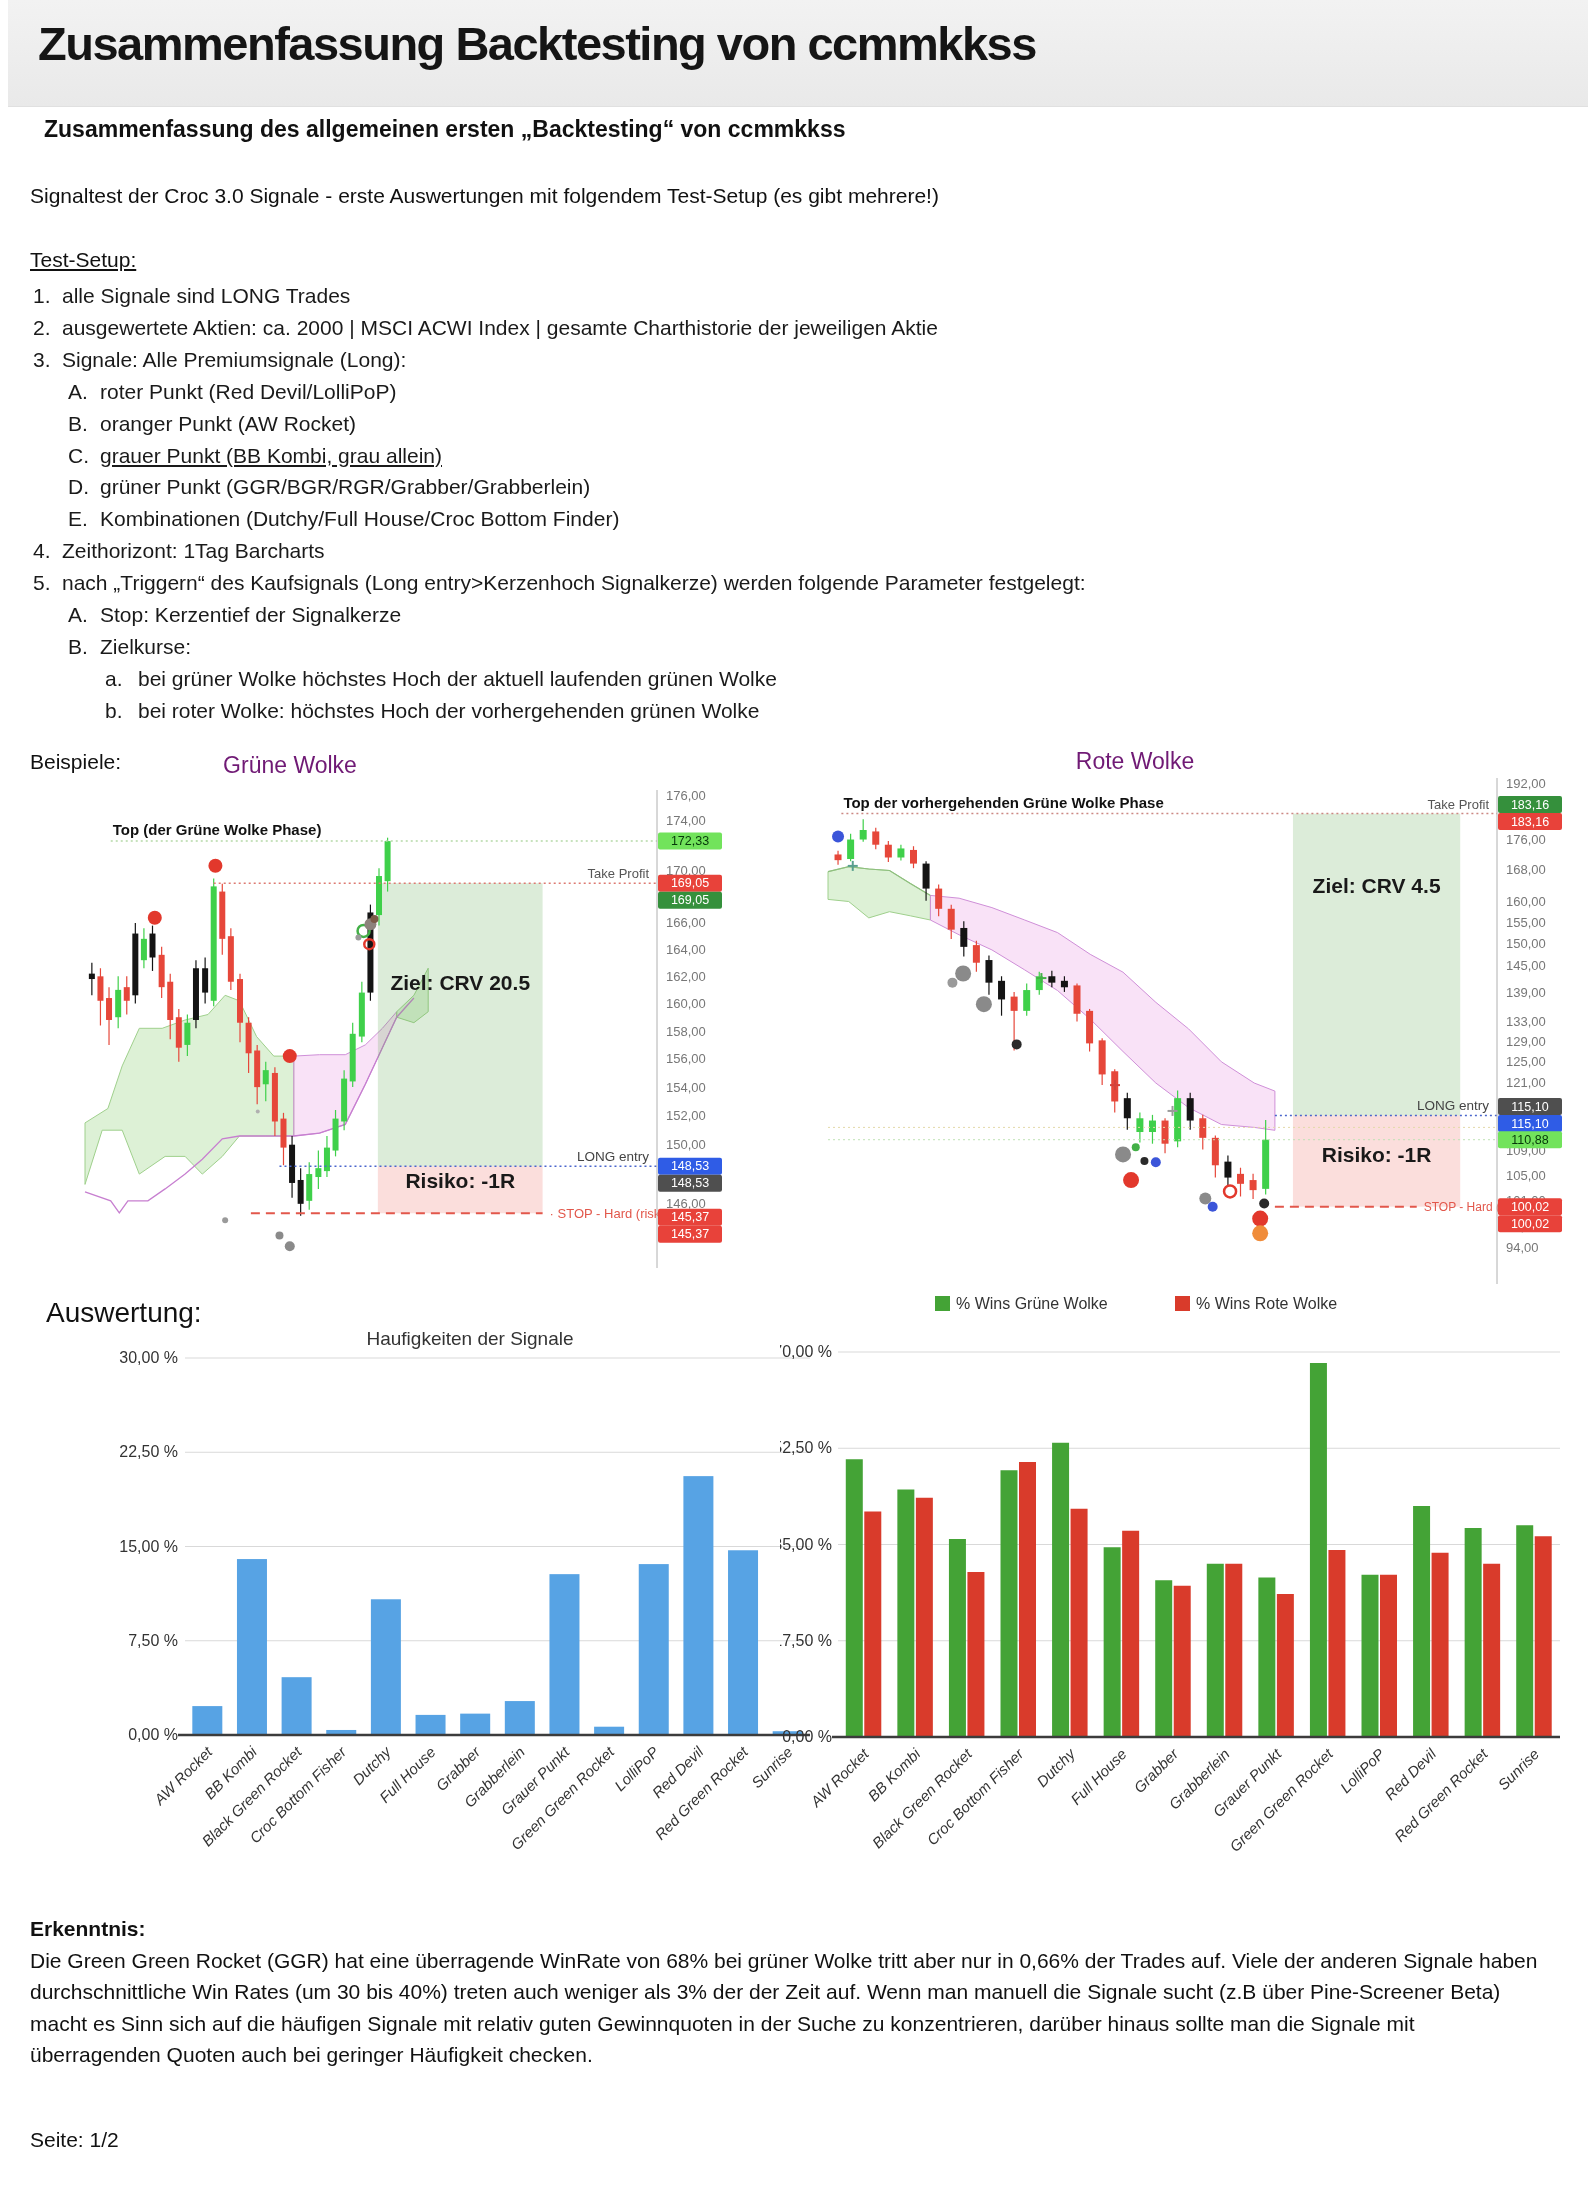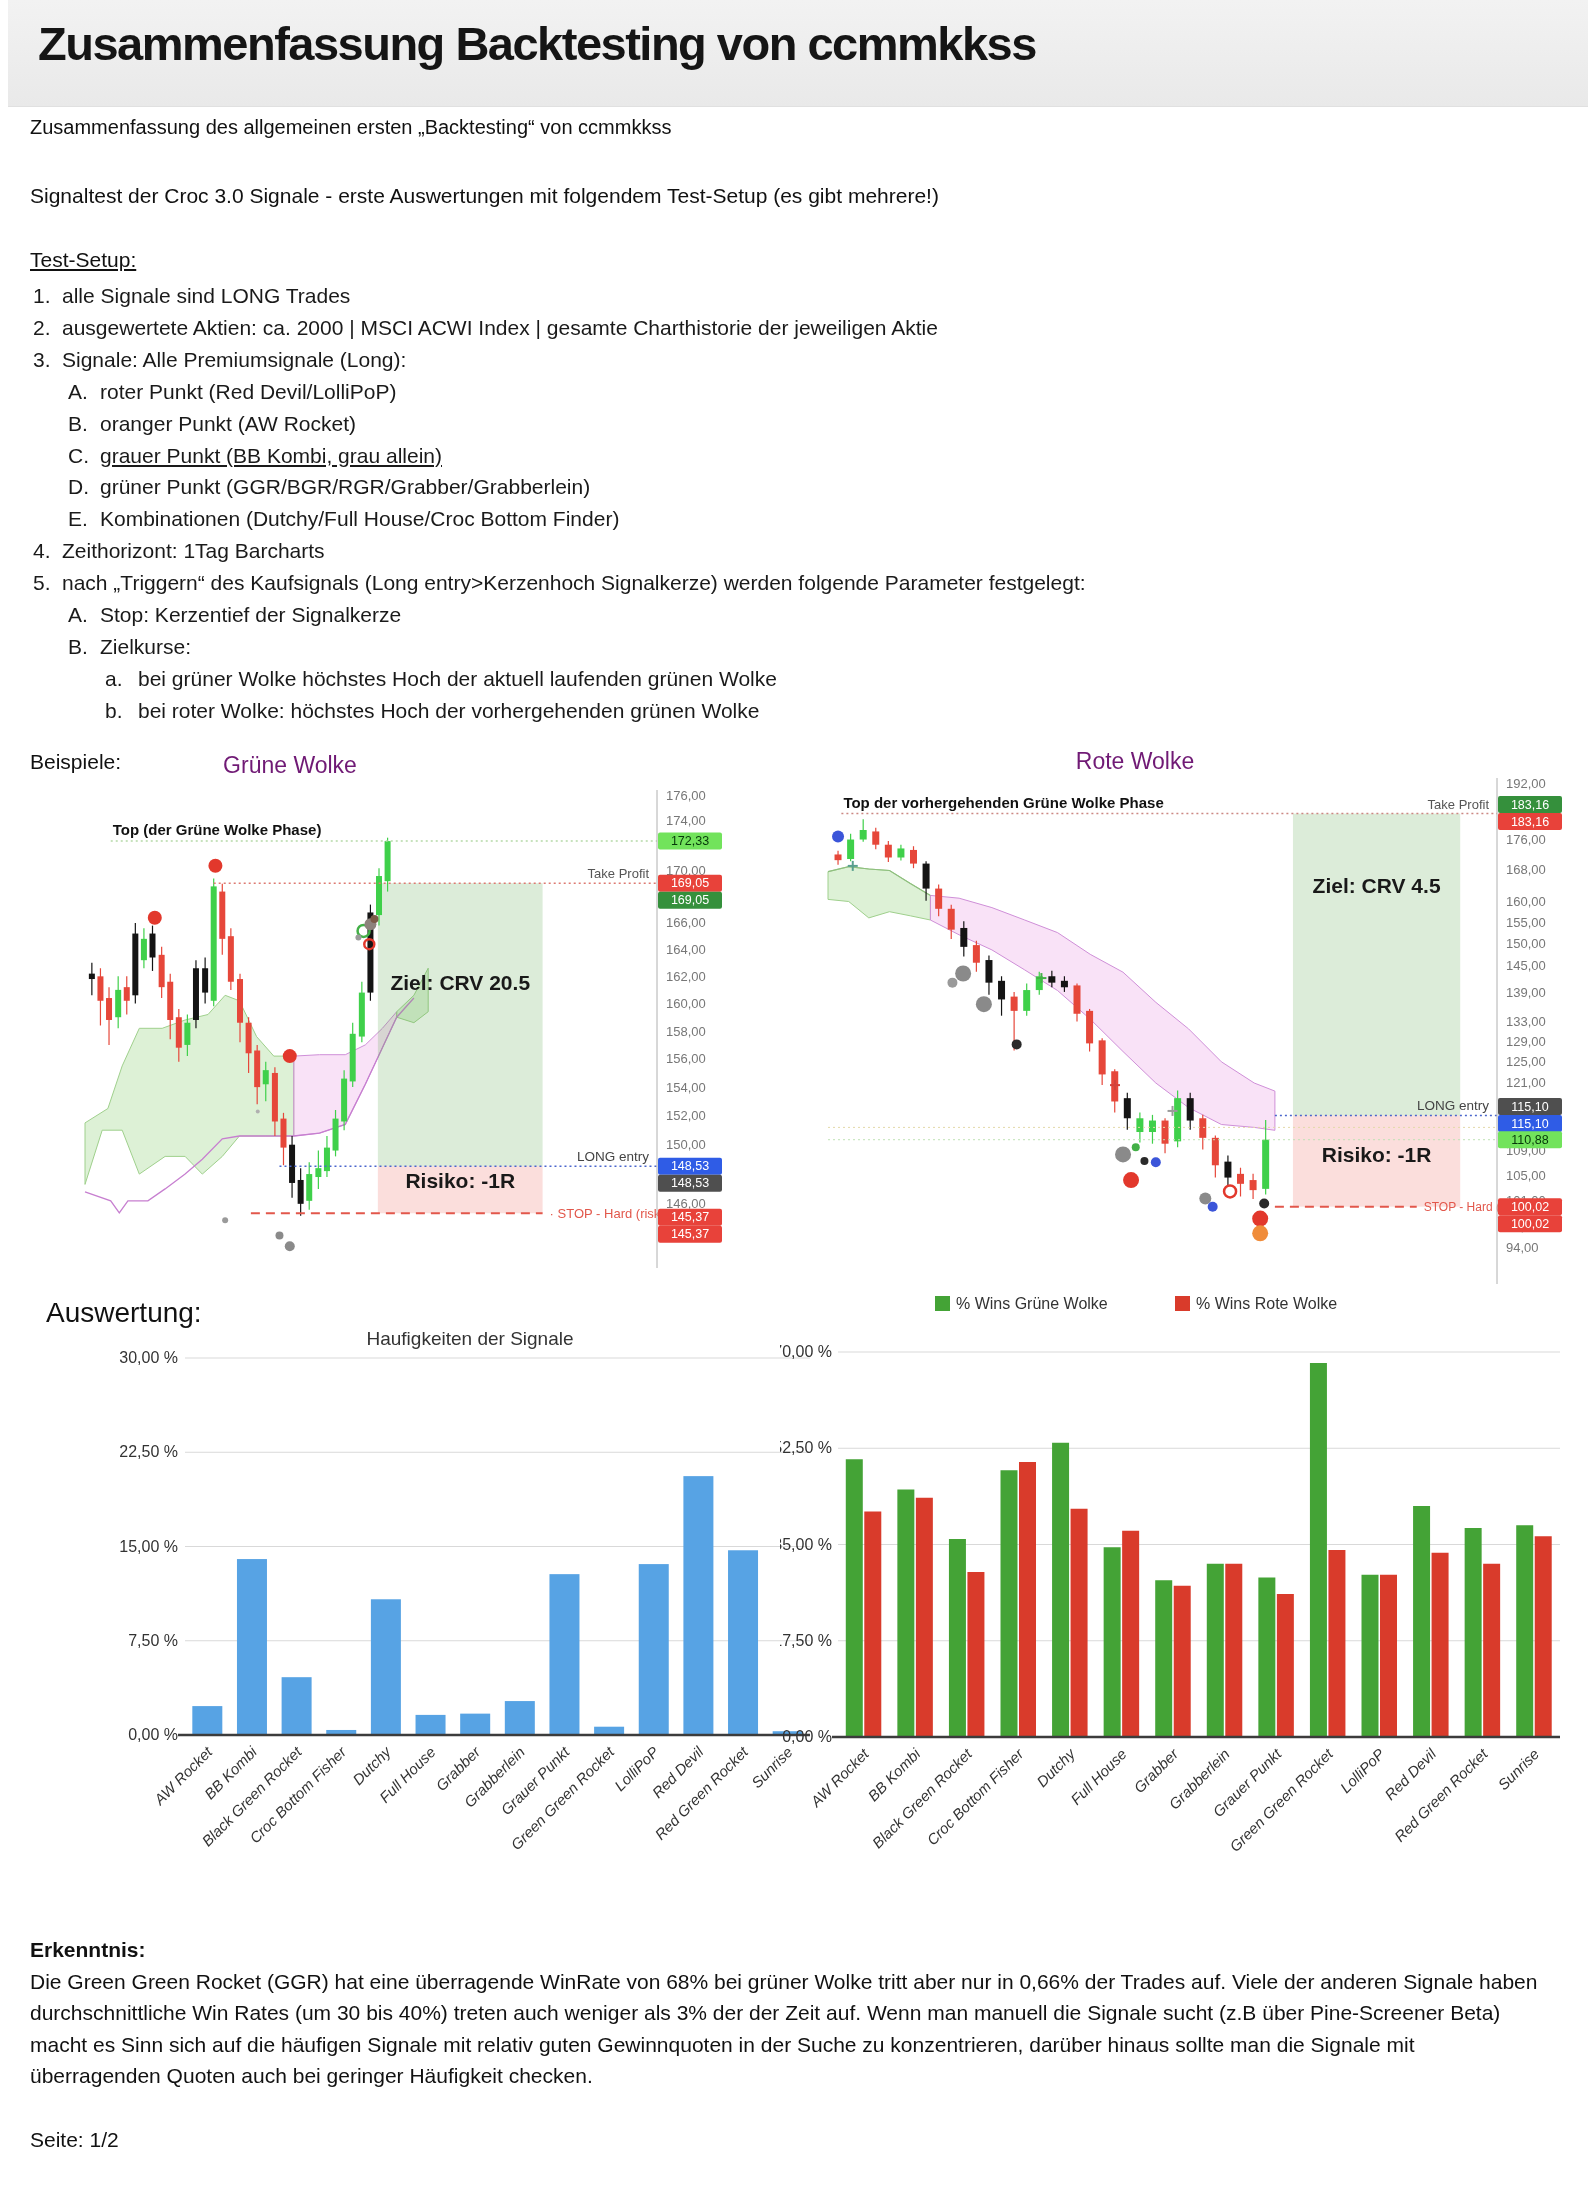--- a/index.html
+++ b/index.html
@@ -7,7 +7,7 @@
   .page{position:relative;width:1588px;height:2190px;background:#fff;overflow:hidden;}
   .hdr{position:absolute;left:0;top:0;width:1588px;height:106px;background:linear-gradient(#f2f2f2,#e9e9e9);border-bottom:1px solid #e0e0e0;margin-left:8px;}
   .hdr h1{margin:0;padding:16px 0 0 30px;font-size:47px;font-weight:bold;letter-spacing:-1.5px;color:#151515;white-space:nowrap;}
-  .sub{position:absolute;left:30px;top:116px;font-size:20px;font-weight:normal;}
+  .sub{position:absolute;left:44px;top:116px;font-size:23px;font-weight:bold;}
   .intro{position:absolute;left:30px;top:184px;font-size:21px;}
   .setup-h{position:absolute;left:30px;top:248px;font-size:21px;text-decoration:underline;text-align:right;}
   #setup-list{position:absolute;left:0;top:284px;width:1588px;height:455px;}

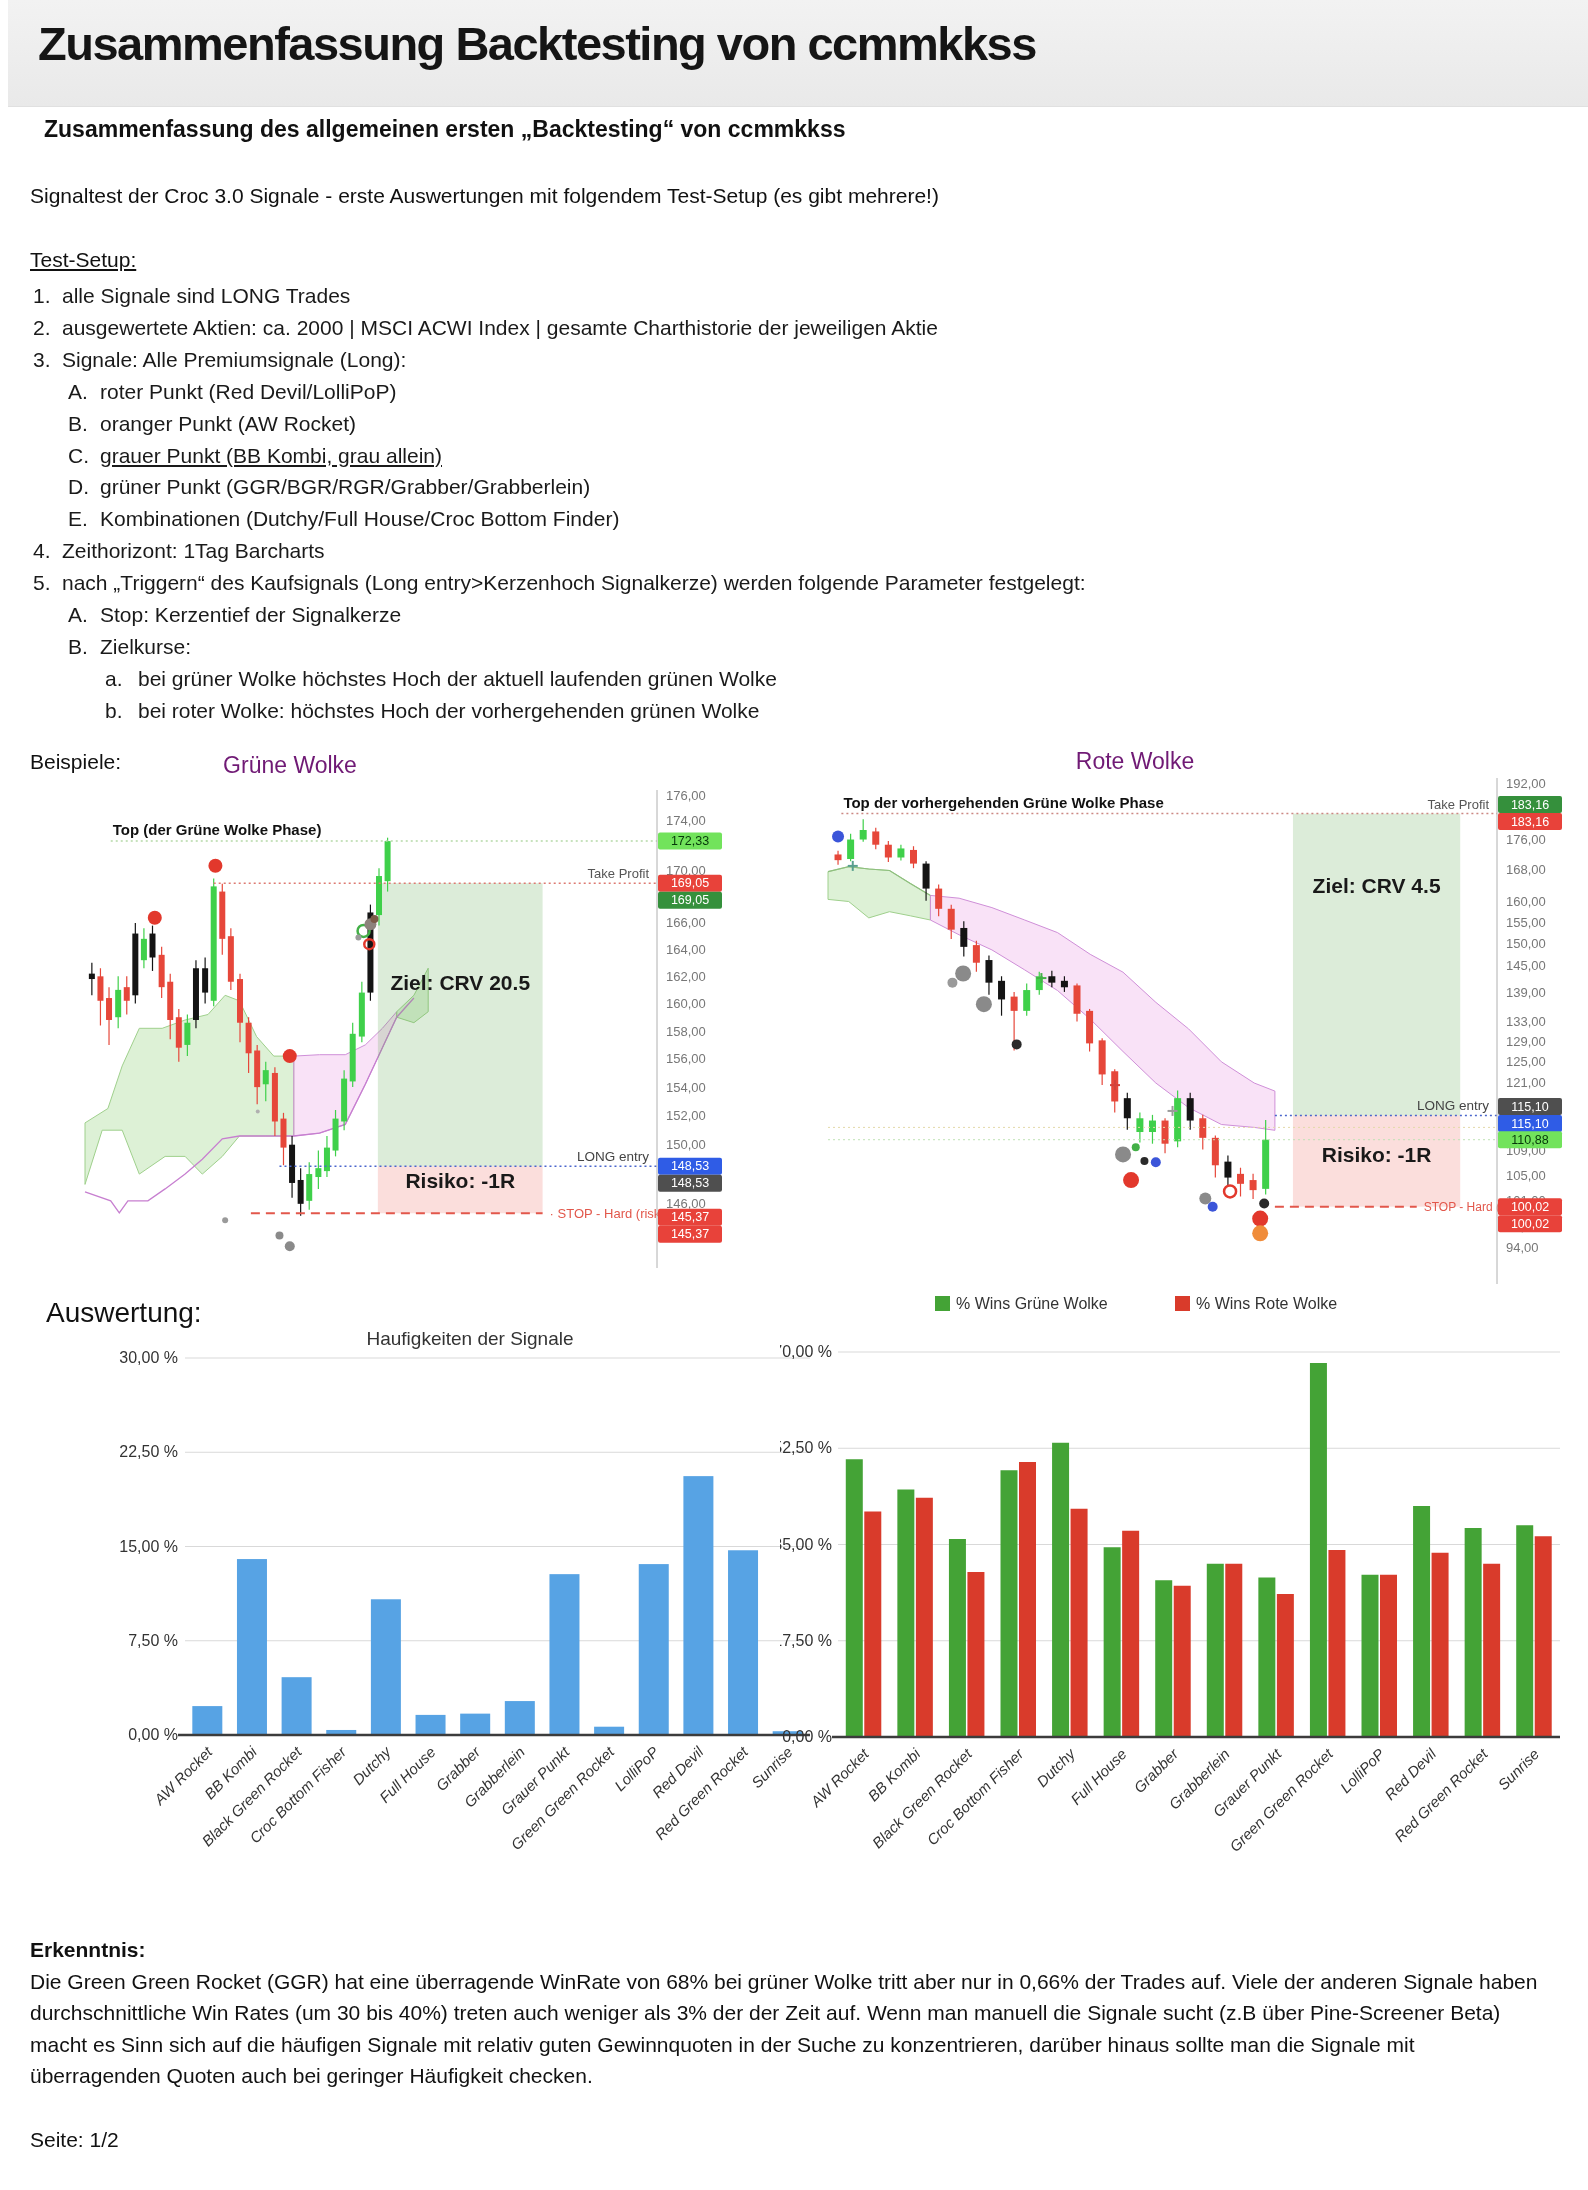--- a/index.html
+++ b/index.html
@@ -17,7 +17,7 @@
   .ex-title{position:absolute;font-size:23px;width:280px;text-align:center;color:#701a75;}
   .chart{position:absolute;}
   .erk{position:absolute;left:30px;top:1913px;width:1518px;font-size:21px;line-height:31.6px;}
-  .erk .h{font-weight:bold;margin-top:21px;}
+  .erk .h{font-weight:bold;}
   .seite{position:absolute;left:30px;top:2128px;font-size:21px;}
 </style>
 </head>

